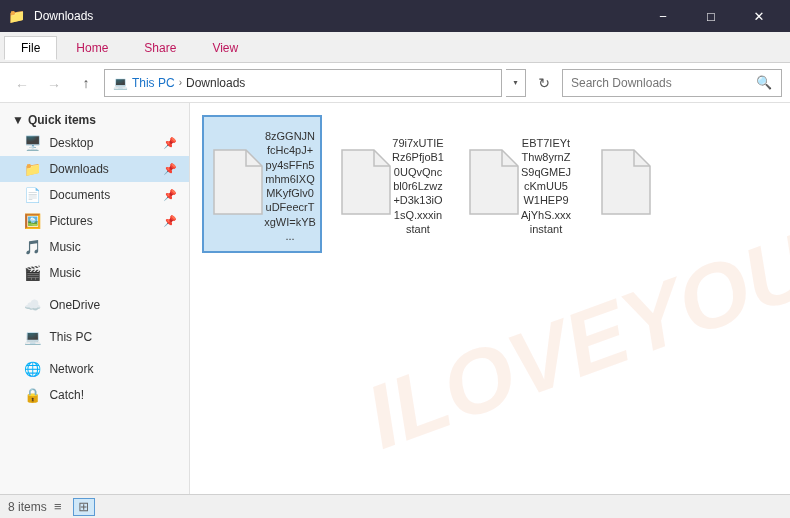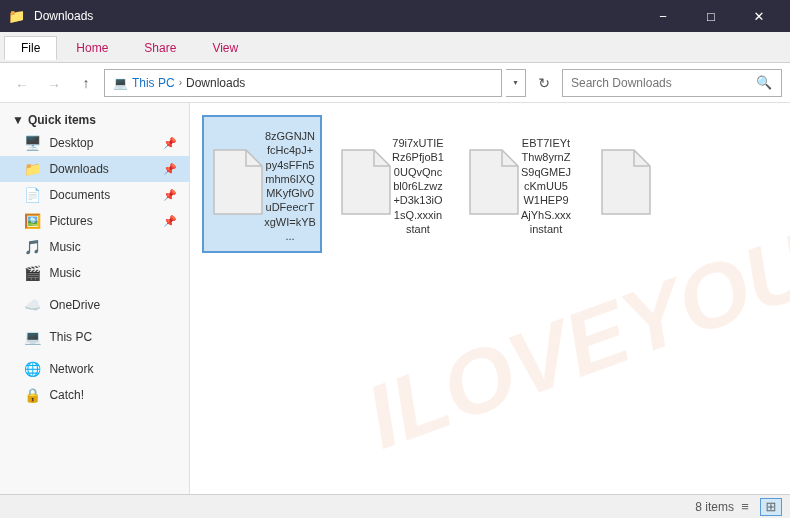--- a/index.html
+++ b/index.html
@@ -270,7 +270,7 @@
       padding: 0 8px;
       font-size: 12px;
       color: #555;
-      justify-content: flex-end;
+      justify-content: flex-start;
     }
     .status-right {
       display: flex;

